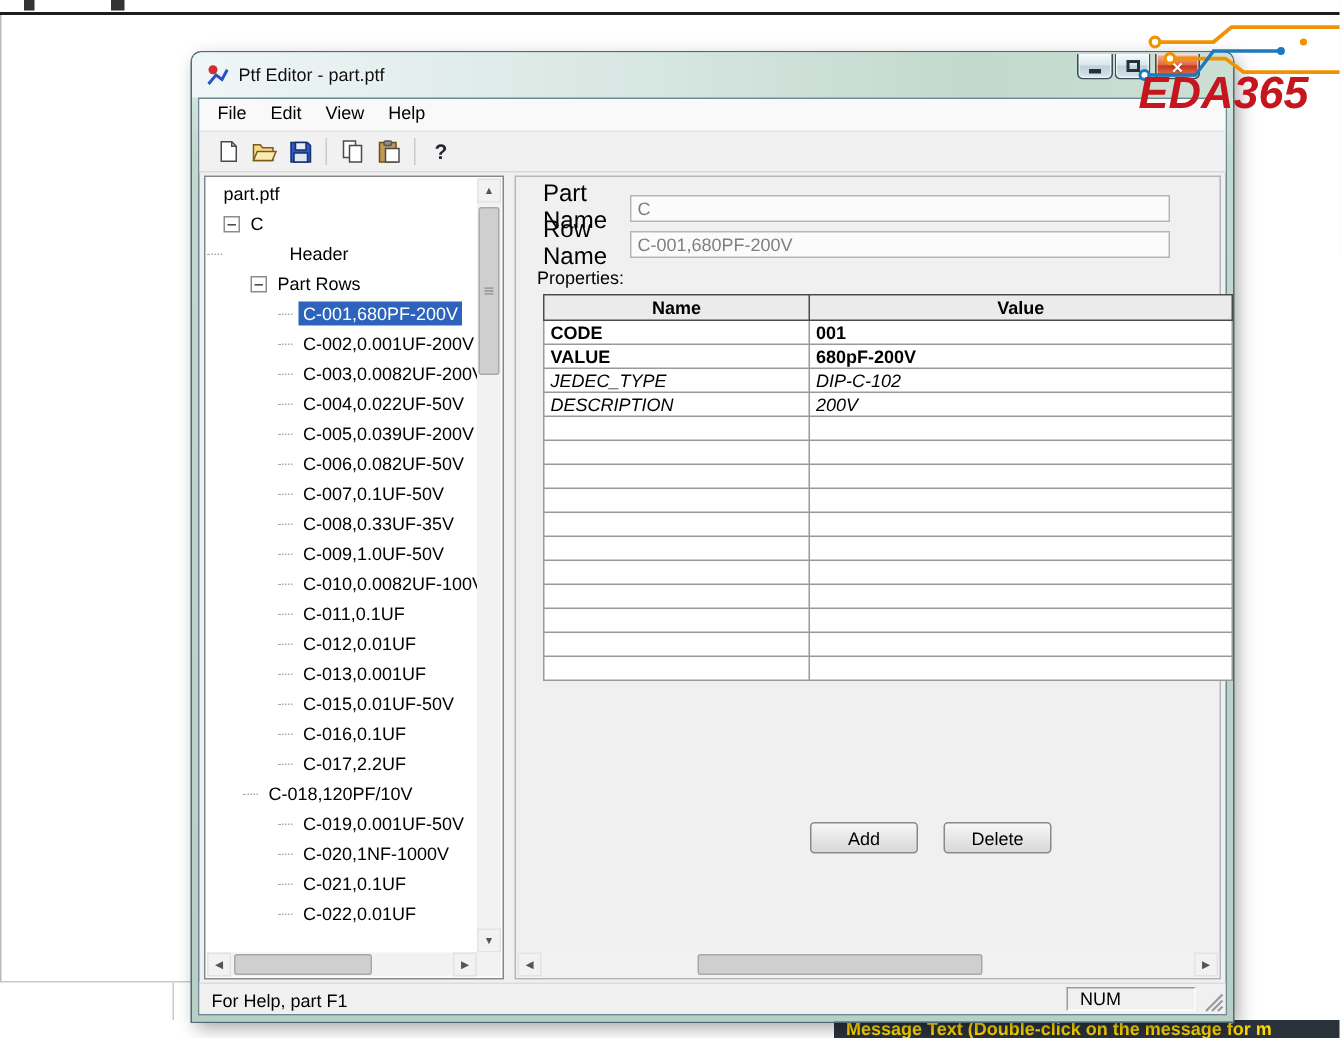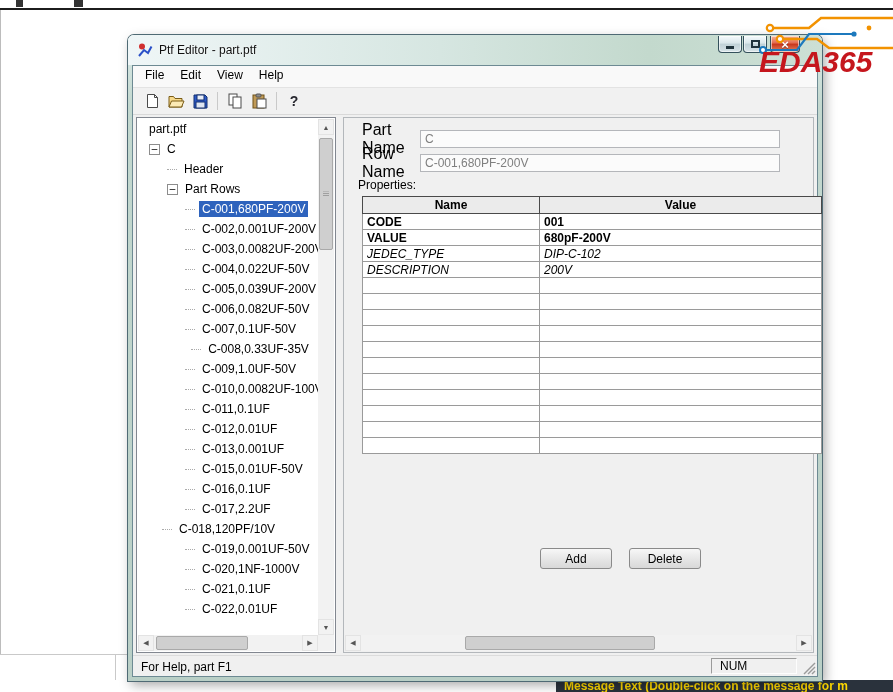--- a/index.html
+++ b/index.html
@@ -214,7 +214,7 @@
                 <span class="exp">−</span>
                 <span class="tlabel">C</span>
               </div>
-              <div class="trow" style="padding-left: 29px;">
+              <div class="trow" style=" gap: 38px;">
                 <span class="dash"></span>
                 <span class="tlabel">Header</span>
               </div>

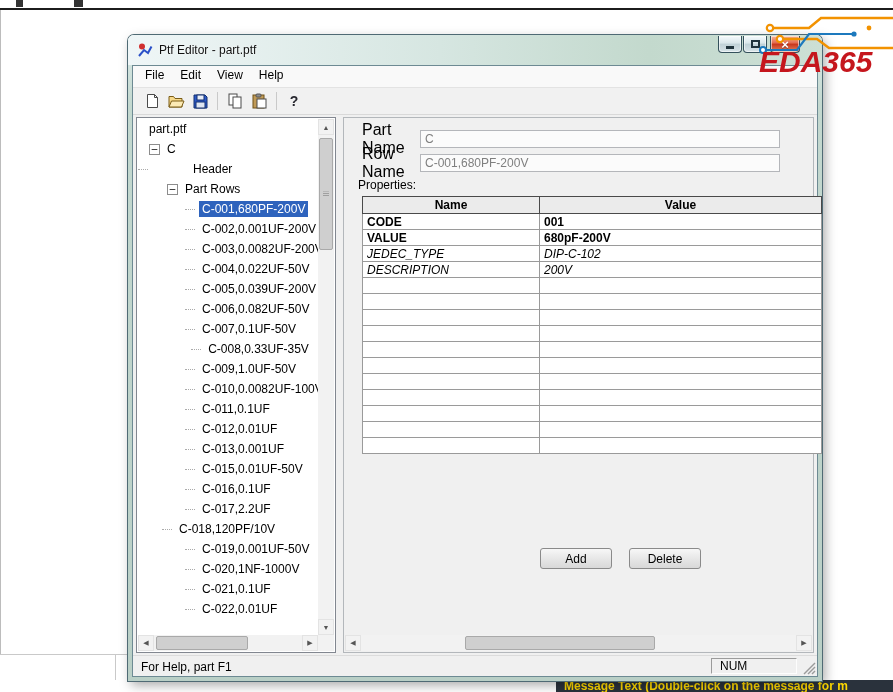--- a/index.html
+++ b/index.html
@@ -250,7 +250,7 @@
                 <span class="dash"></span>
                 <span class="tlabel">C-007,0.1UF-50V</span>
               </div>
-              <div class="trow" style="padding-left: 47px; justify-content: center;">
+              <div class="trow" style="padding-left: 47px;">
                 <span class="dash"></span>
                 <span class="tlabel">C-008,0.33UF-35V</span>
               </div>

